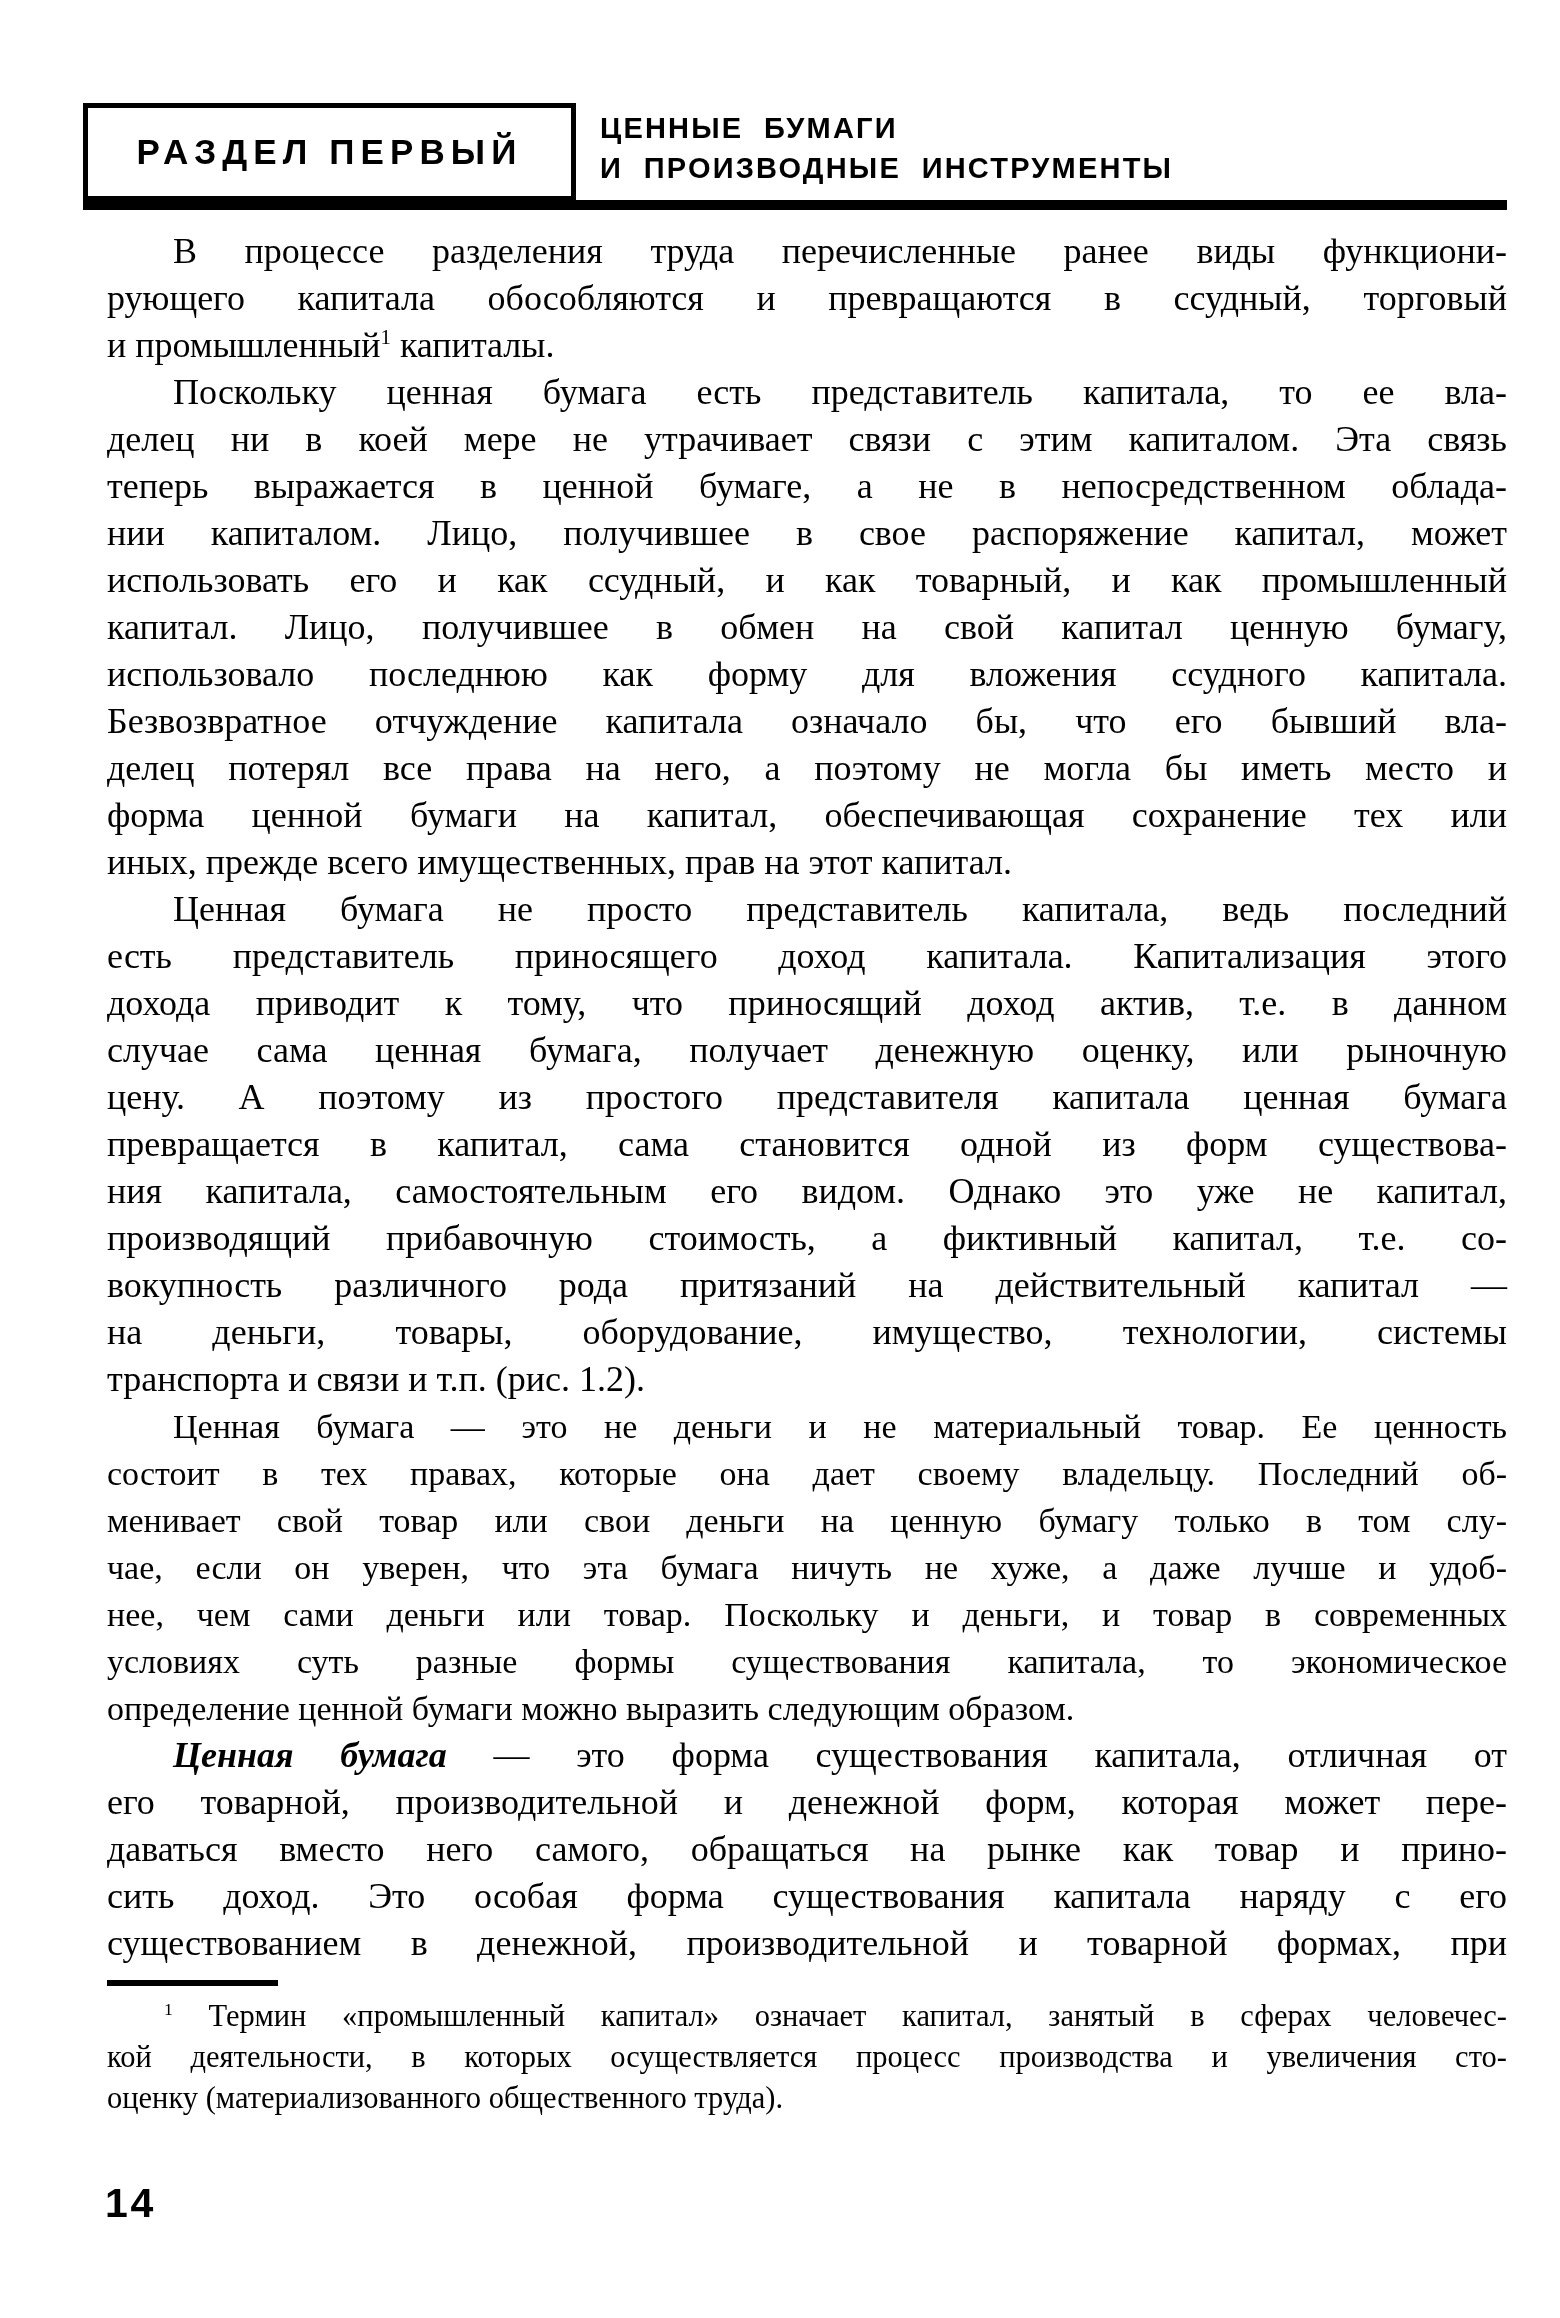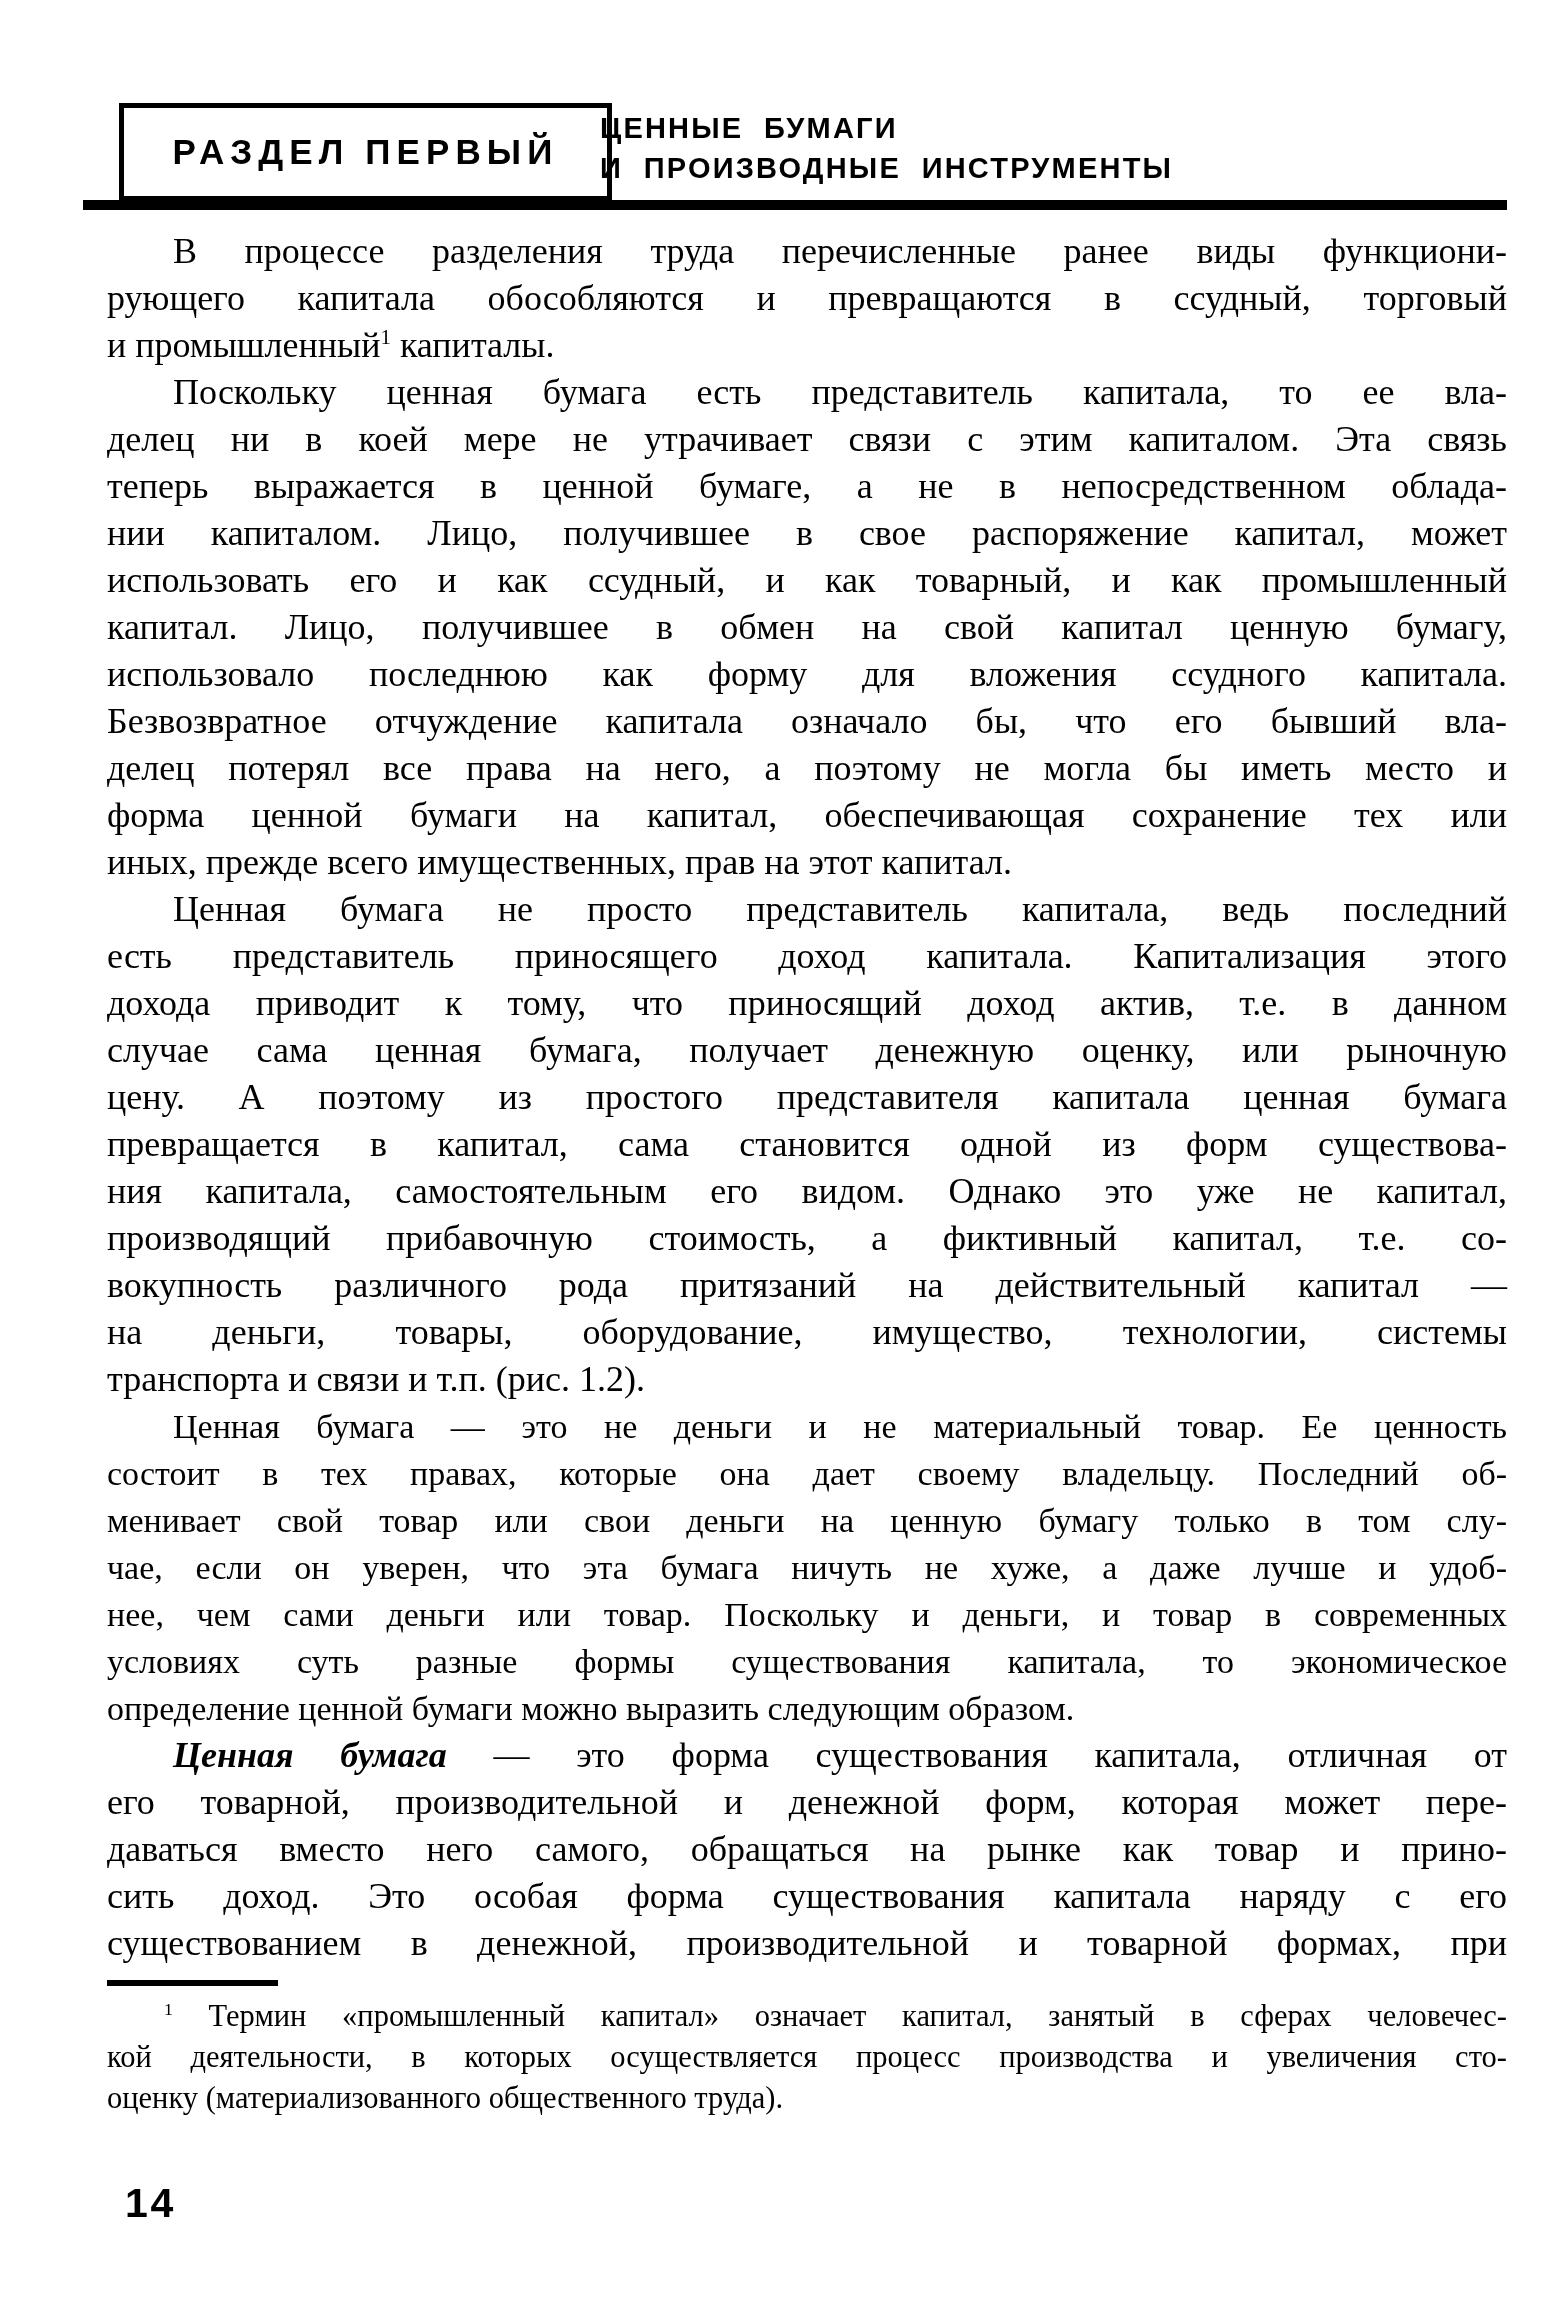--- a/index.html
+++ b/index.html
@@ -9,7 +9,7 @@
   
   .section-box{position:absolute;left:83px;top:103px;width:493px;height:98px;
                border:5.2px solid #000;box-sizing:border-box;display:flex;
-               align-items:center;justify-content:center;margin-left:36px;}
+               align-items:center;justify-content:center;}
   .section-label{font-family:"Liberation Sans",sans-serif;font-weight:bold;
                  font-size:35px;letter-spacing:6.1px;white-space:nowrap;}
   .chapter-title{position:absolute;left:600px;top:108px;

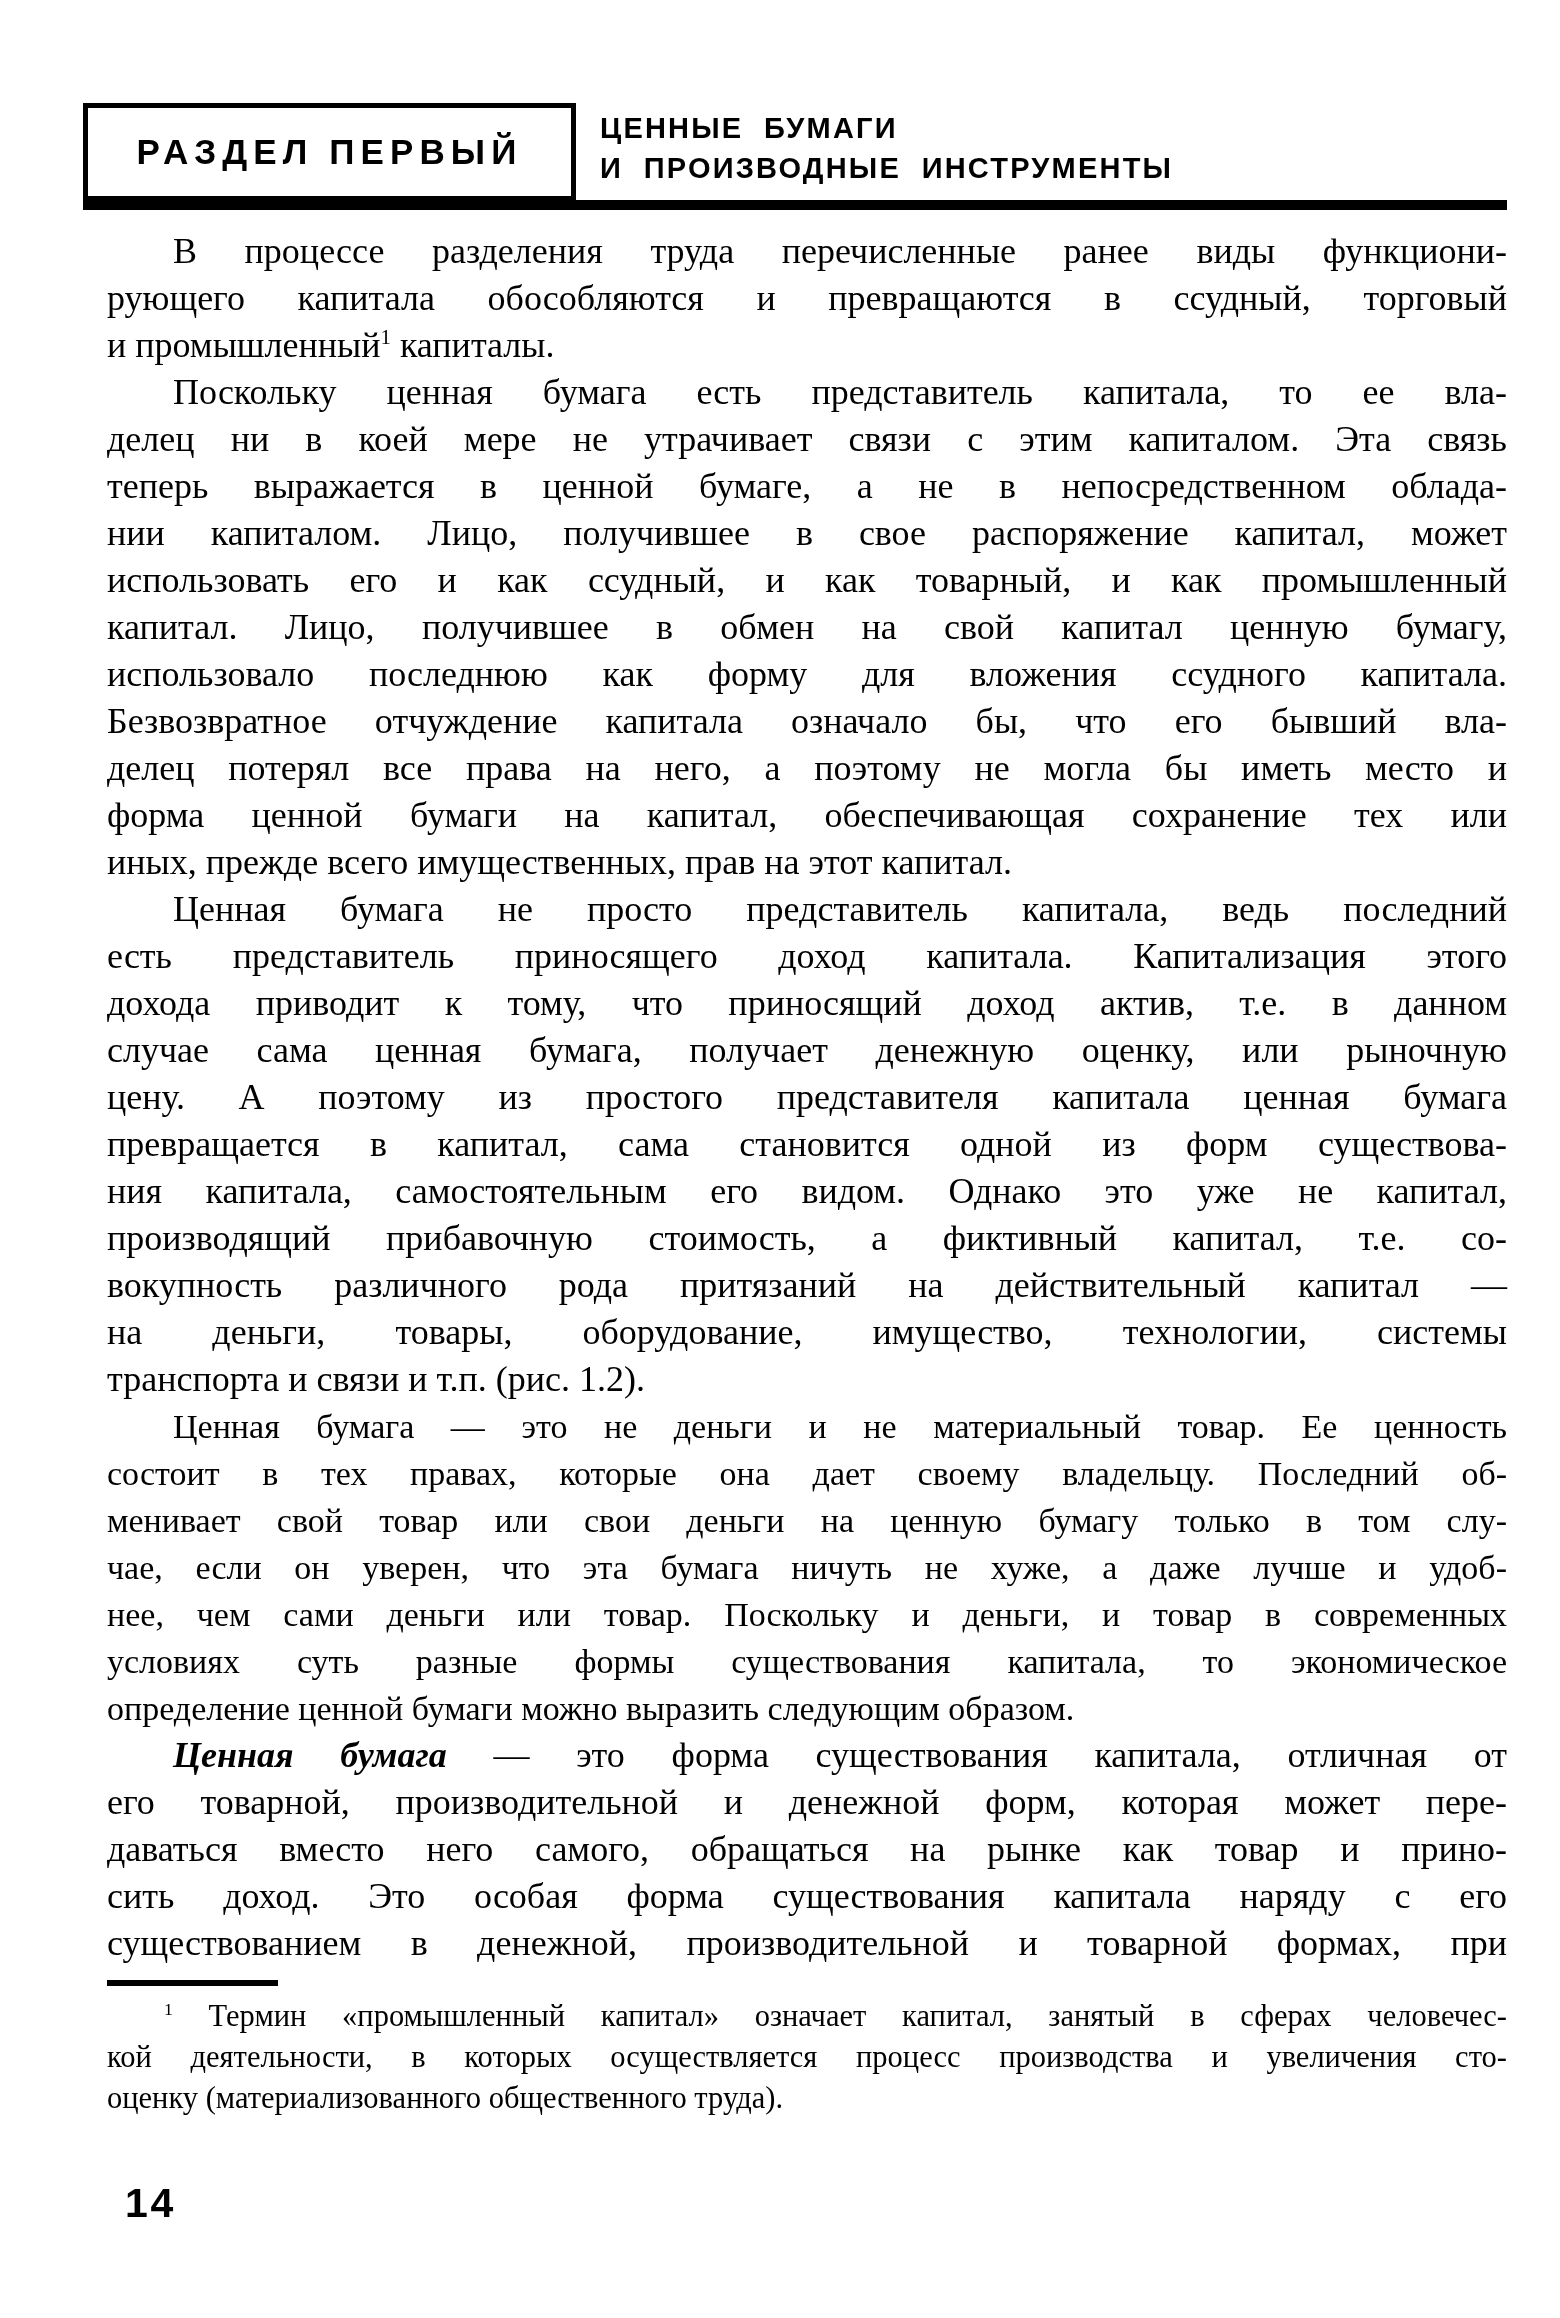--- a/index.html
+++ b/index.html
@@ -36,7 +36,7 @@
 
   .page-num{position:absolute;left:105px;top:2180px;
             font-family:"Liberation Sans",sans-serif;font-weight:bold;
-            font-size:41px;letter-spacing:2.6px;margin-left:20px;}
+            font-size:41px;letter-spacing:2.6px;}
 </style>
 </head>
 <body>

